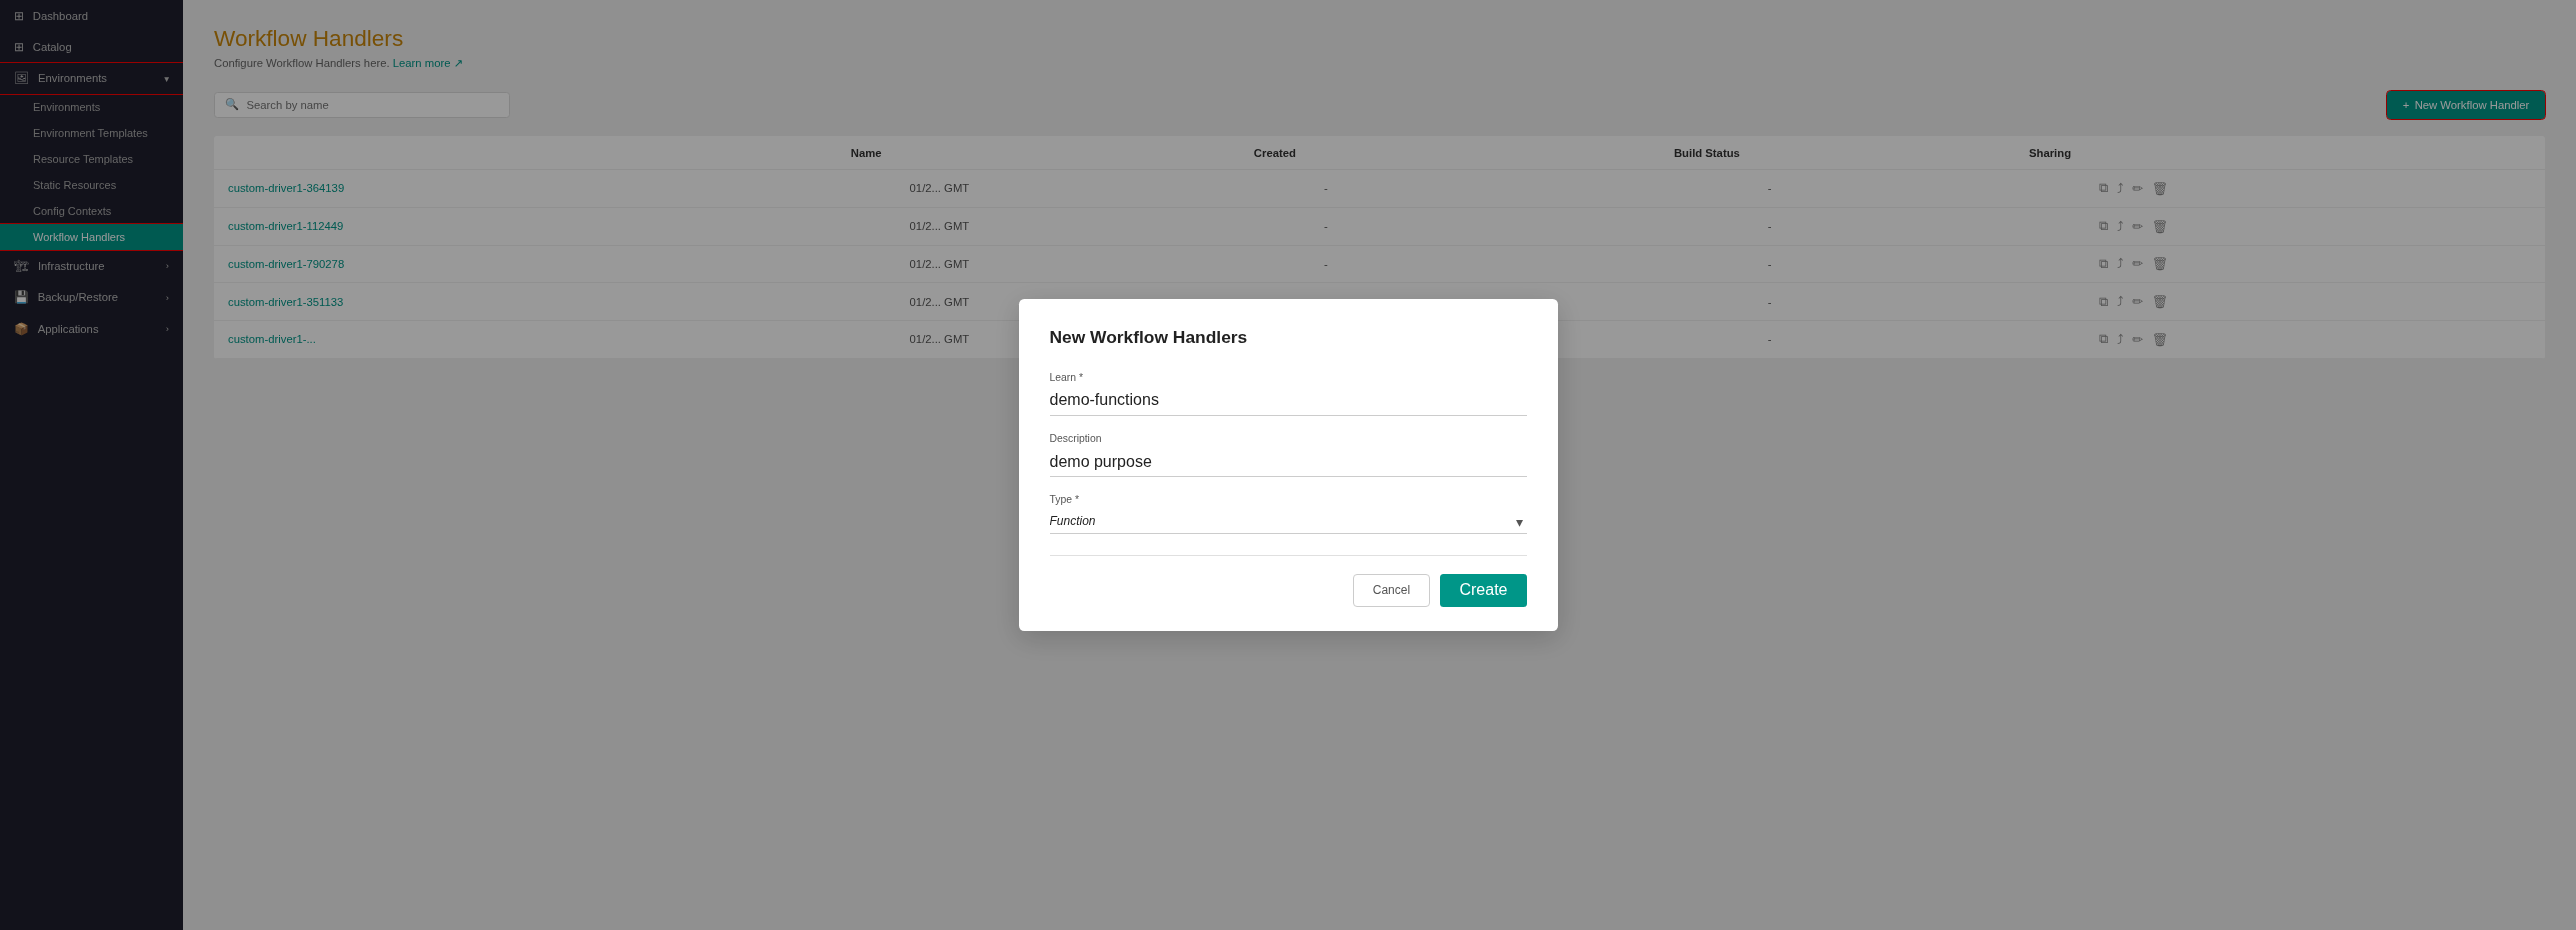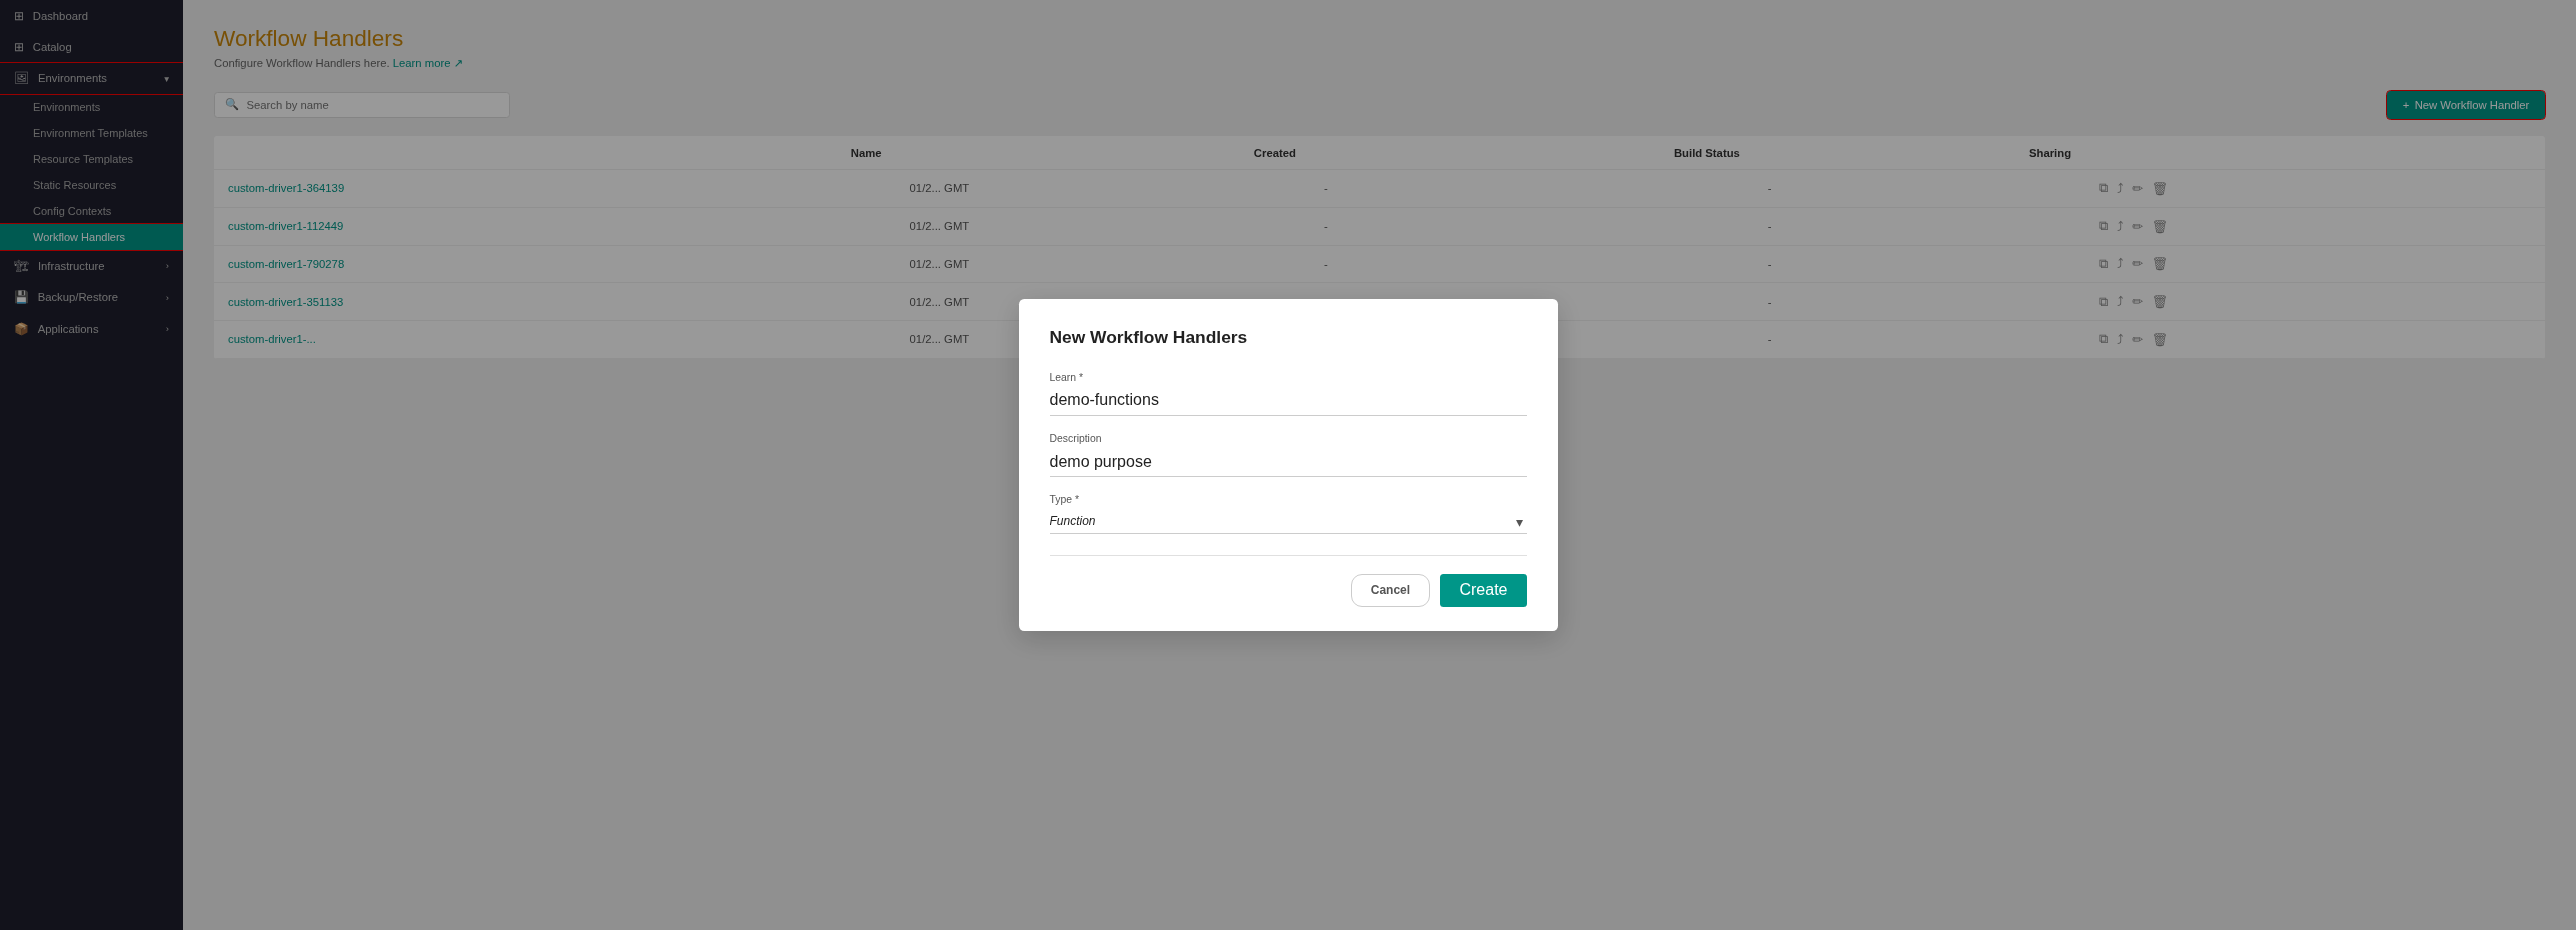--- a/index.html
+++ b/index.html
@@ -198,11 +198,10 @@
       background: #fff;
       color: #555;
       border: 0.9px solid #ccc;
-      border-radius: 11px;
+      border-radius: 4px;
       padding: 7.8px 19px;
       font-size: 12px;
       cursor: pointer;
-      font-weight: bold;
     }
     .btn-create {
       background: #009688;

